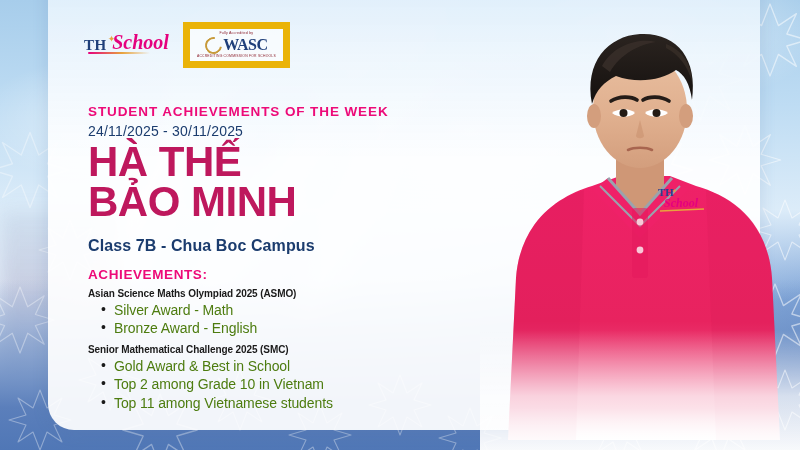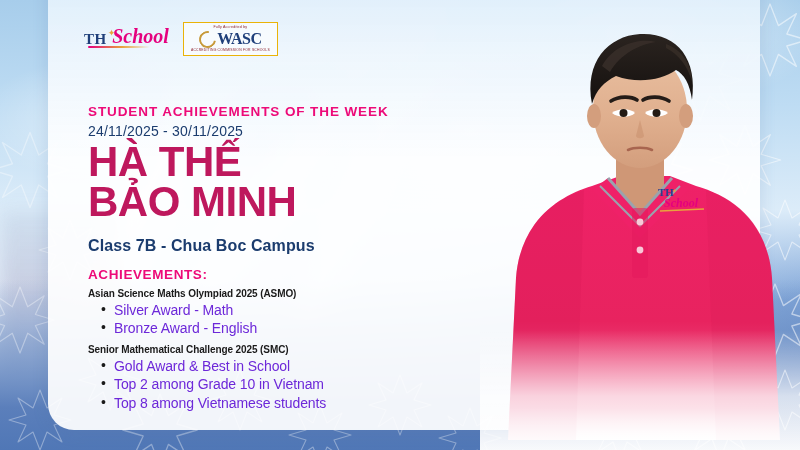--- a/index.html
+++ b/index.html
@@ -78,7 +78,7 @@
     border-radius:2px;
   }
   .logo-wasc{
-    border:1px solid #eab308;background:rgba(255,255,255,.6);
+    border:7px solid #eab308;background:rgba(255,255,255,.6);
     padding:3px 7px 3px 7px;display:flex;flex-direction:column;align-items:center;line-height:1;
   }
   .wasc-top{font-size:3.6px;color:#8a1d2a;letter-spacing:.2px;margin-bottom:1px;}

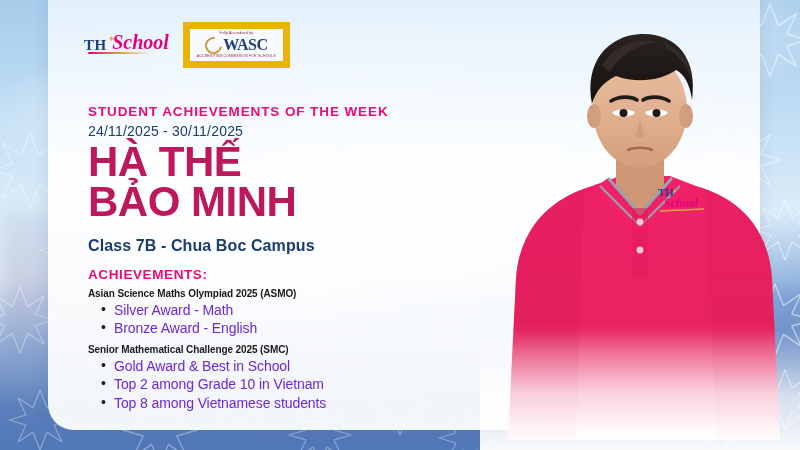--- a/index.html
+++ b/index.html
@@ -117,7 +117,7 @@
   .award-title.second{}
   .bullets{list-style:none;margin:2px 0 0 0;padding:0 0 0 26px;}
   .bullets li{
-    color:#6d28d9;font-size:14px;line-height:1.32;letter-spacing:-.1px;position:relative;
+    color:#4d7c0f;font-size:14px;line-height:1.32;letter-spacing:-.1px;position:relative;
   }
   .bullets li::before{
     content:"•";position:absolute;left:-13px;top:-1px;font-size:14px;color:#1a1a1a;

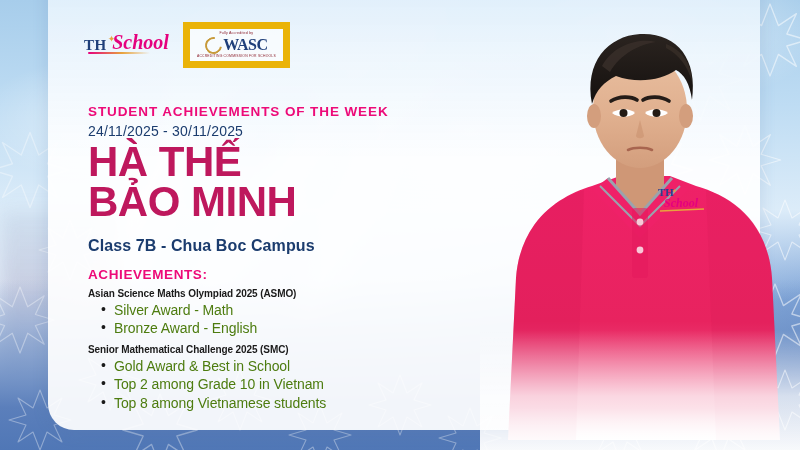--- a/index.html
+++ b/index.html
@@ -301,7 +301,7 @@
       <ul class="bullets">
         <li>Gold Award &amp; Best in School</li>
         <li>Top 2 among Grade 10 in Vietnam</li>
-        <li>Top 8 among Vietnamese students</li>
+        <li>Top 11 among Vietnamese students</li>
       </ul>
     </div>
   </div>

